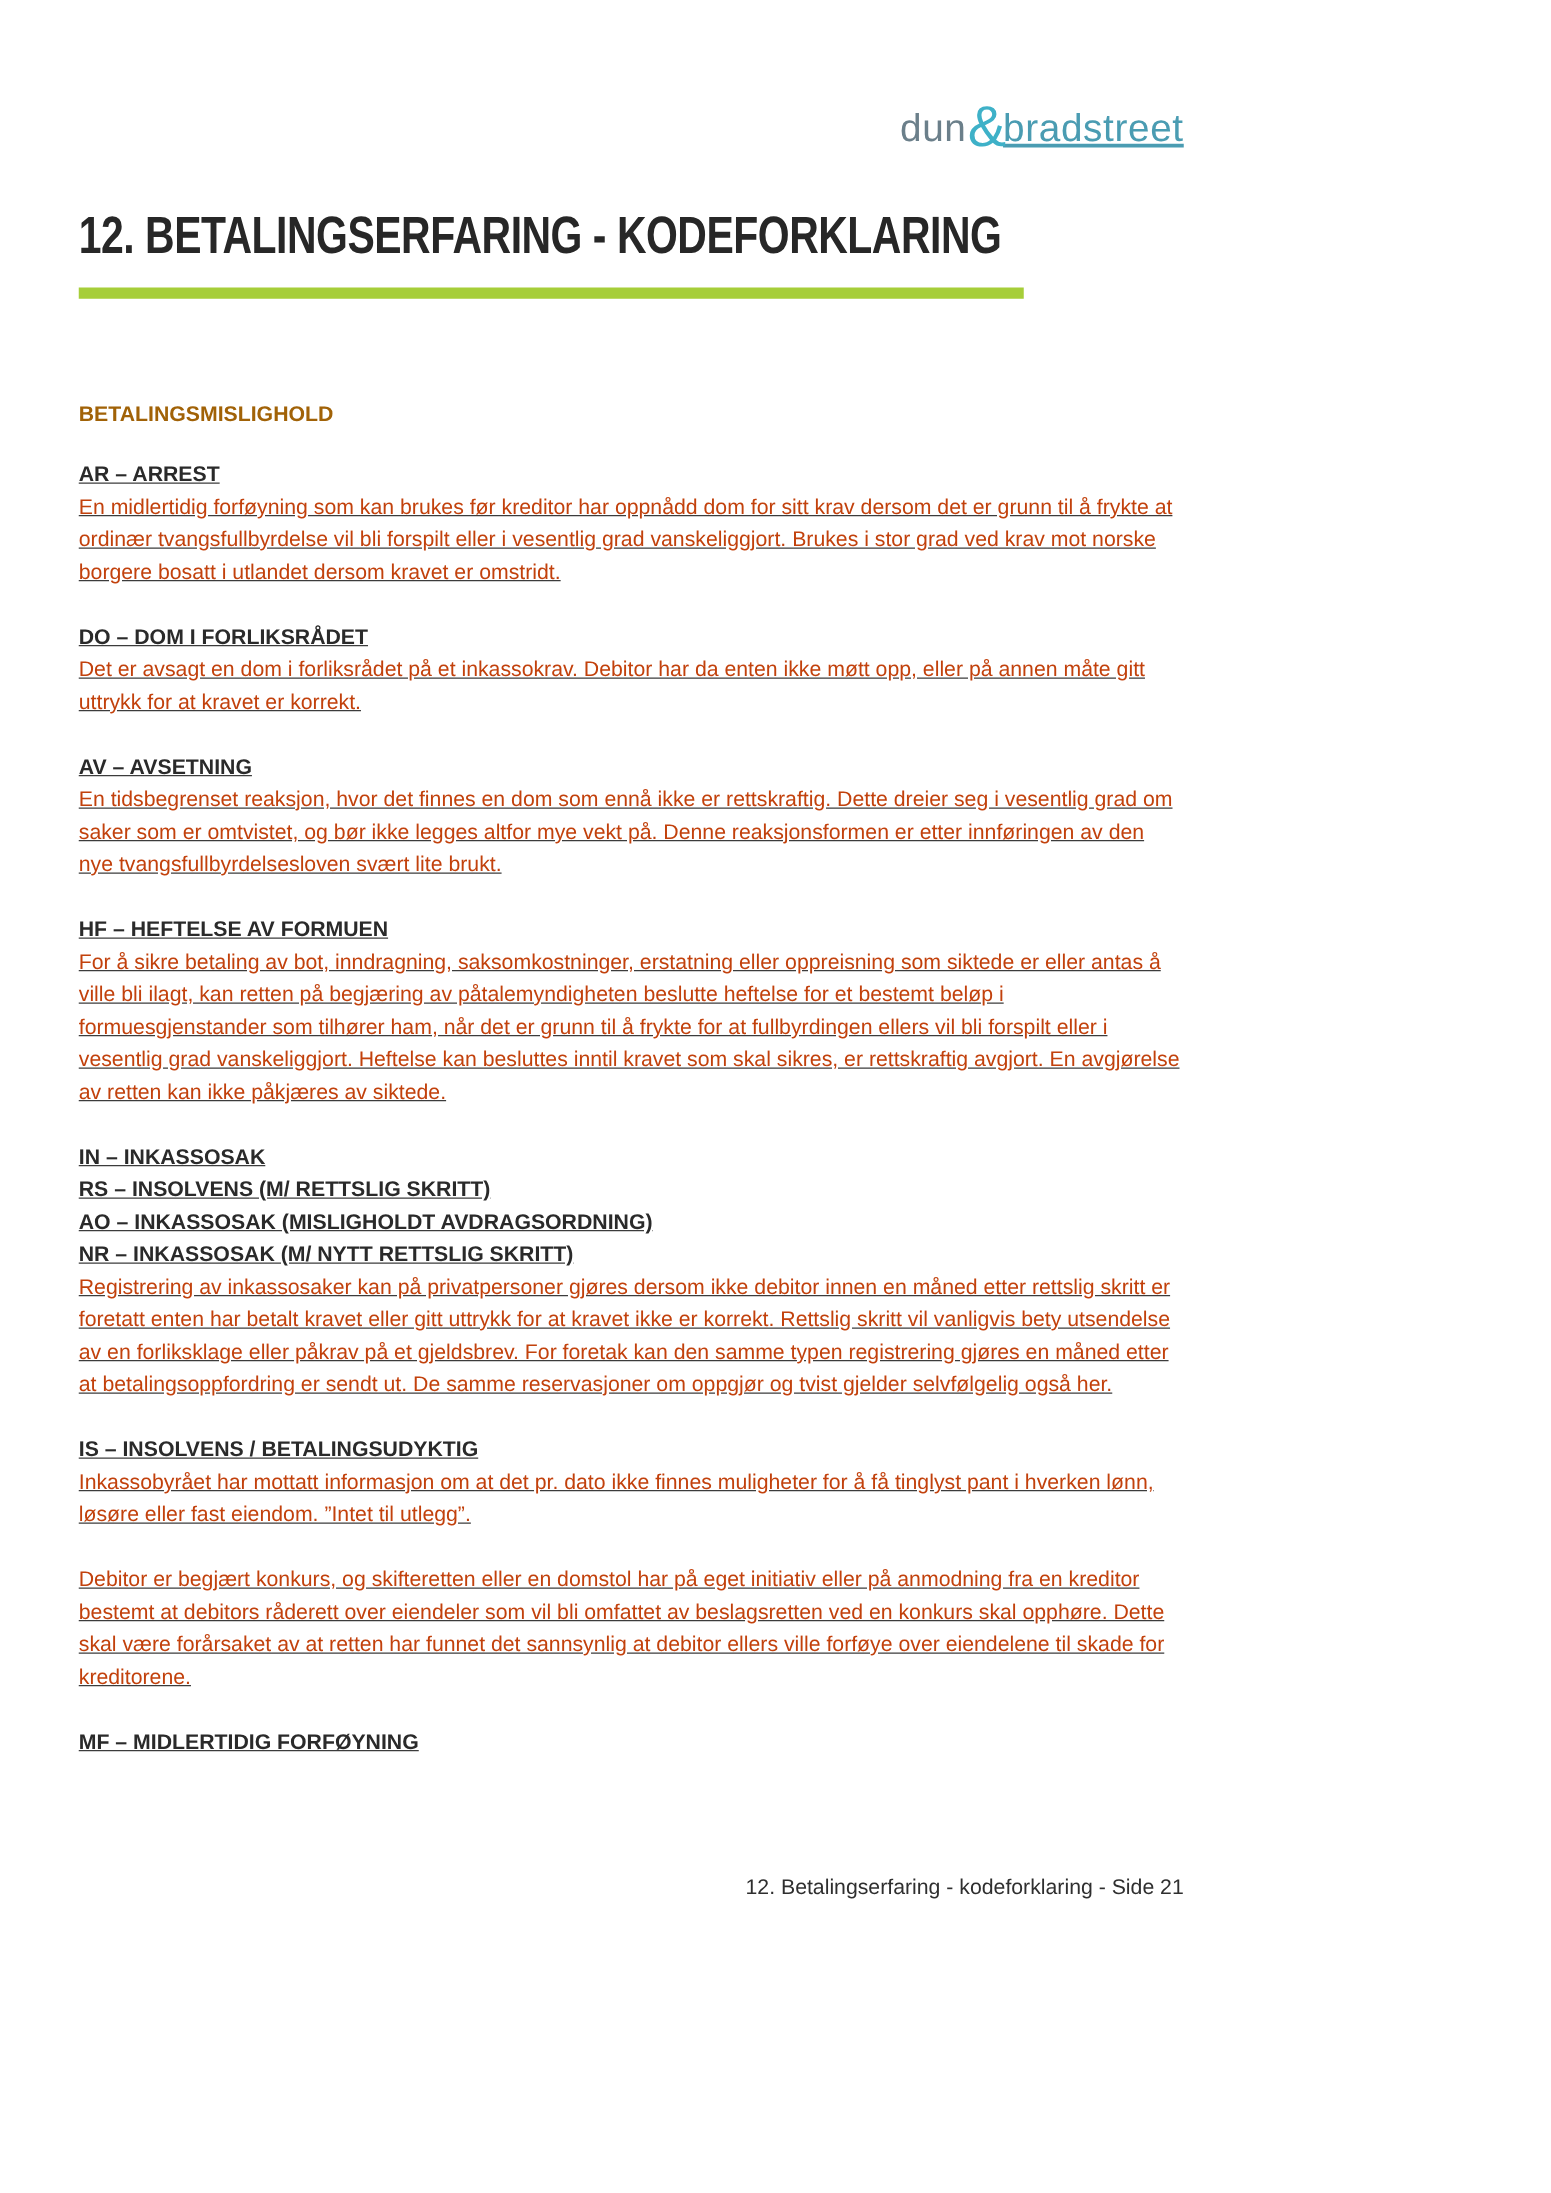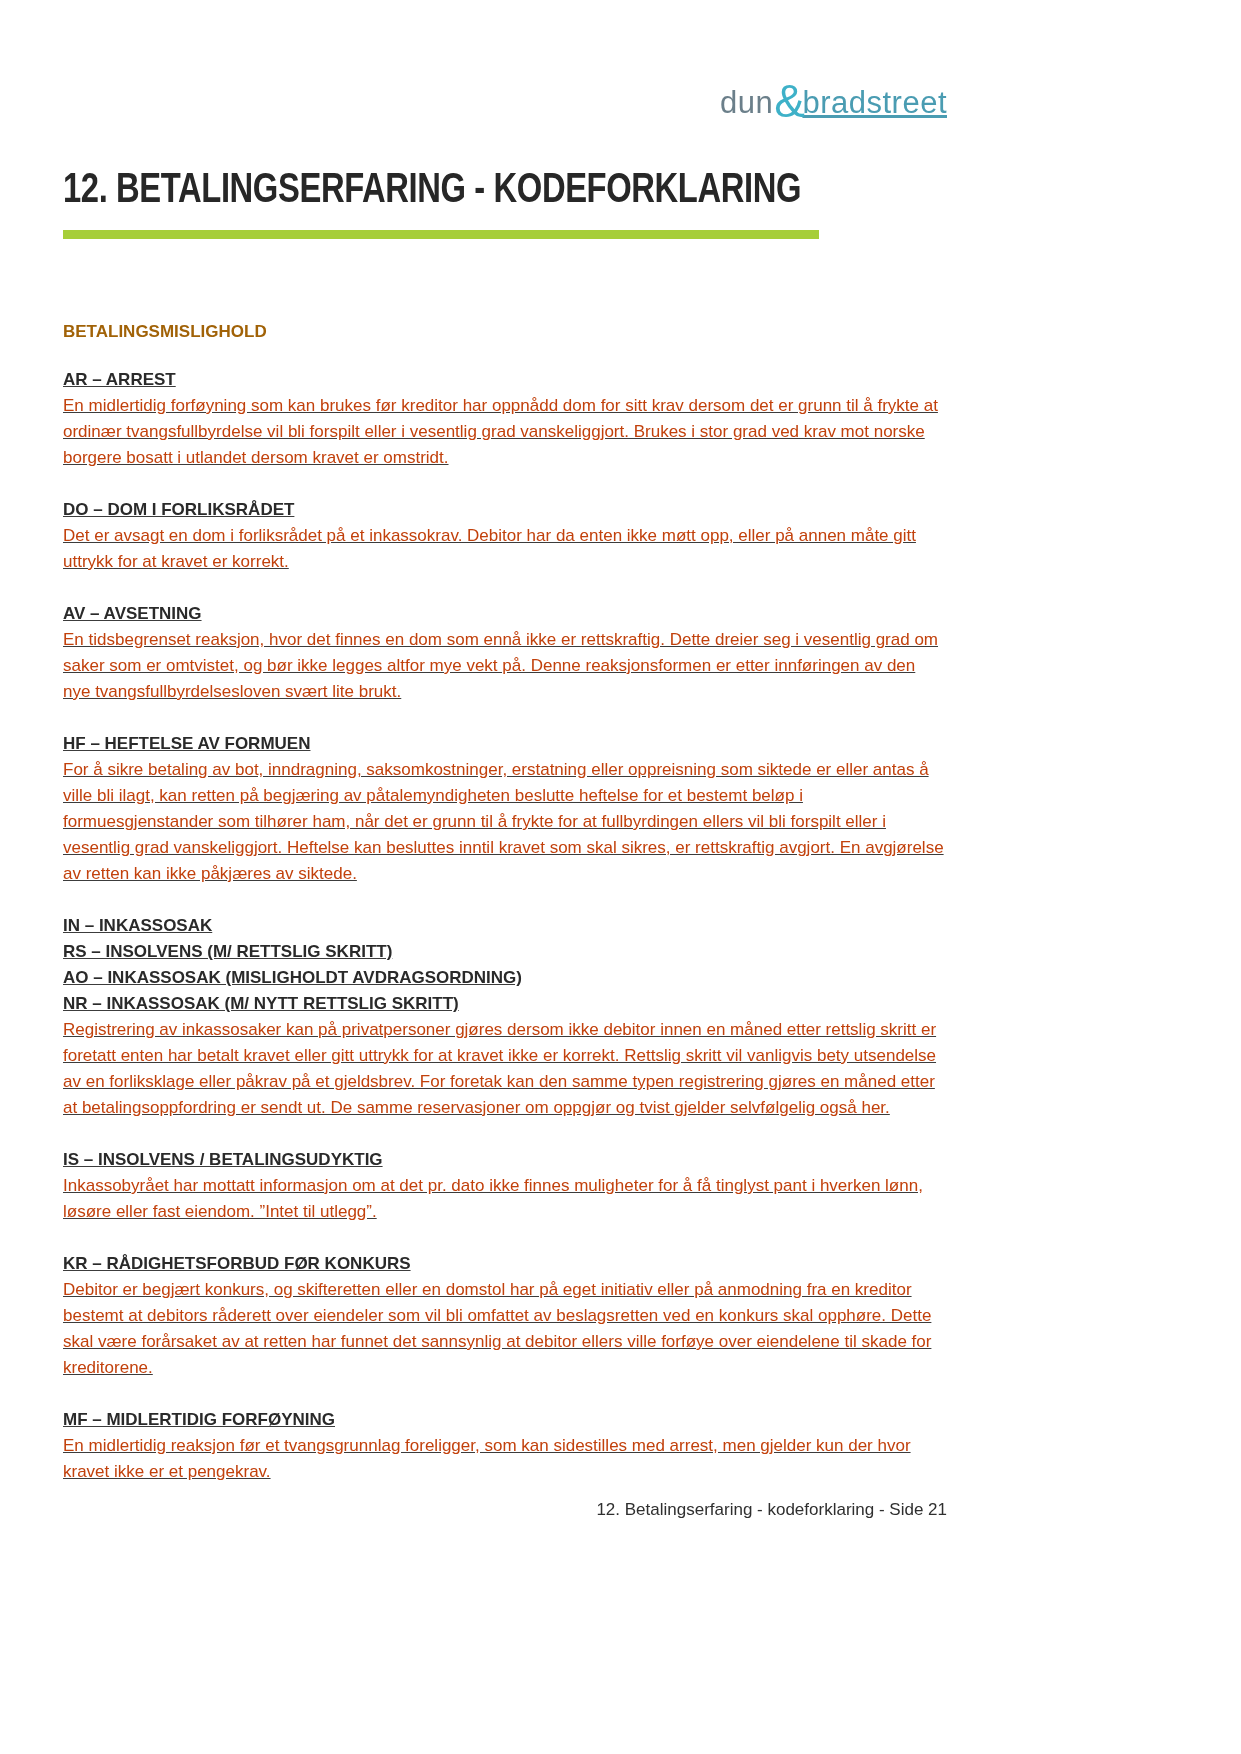--- a/index.html
+++ b/index.html
@@ -135,7 +135,6 @@
   </section>
 
   <section class="sec">
-    <h3>KR – RÅDIGHETSFORBUD FØR KONKURS</h3>
     <p>Debitor er begjært konkurs, og skifteretten eller en domstol har på eget initiativ eller på anmodning fra en kreditor bestemt at debitors råderett over eiendeler som vil bli omfattet av beslagsretten ved en konkurs skal opphøre. Dette skal være forårsaket av at retten har funnet det sannsynlig at debitor ellers ville forføye over eiendelene til skade for kreditorene.</p>
   </section>
 

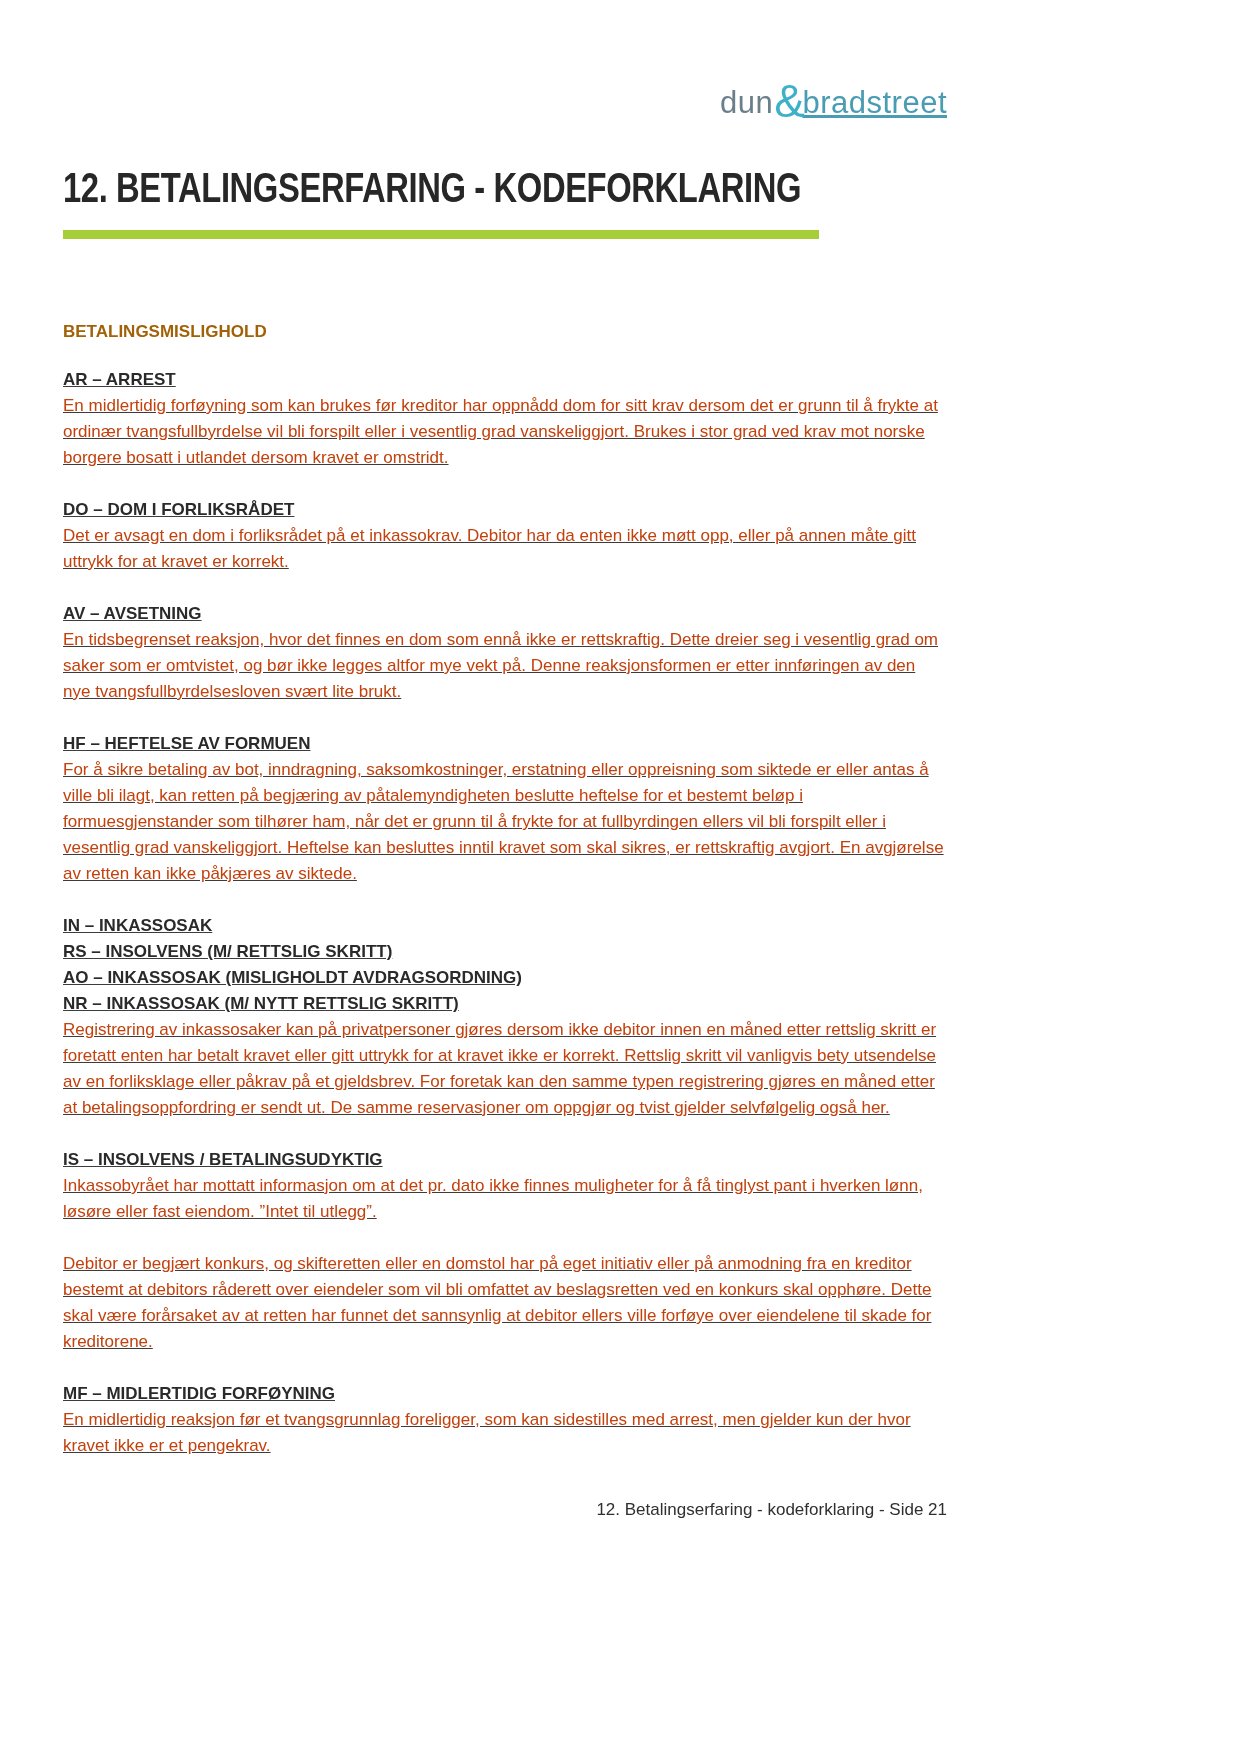--- a/index.html
+++ b/index.html
@@ -140,7 +140,6 @@
 
   <section class="sec">
     <h3>MF – MIDLERTIDIG FORFØYNING</h3>
-    <p>En midlertidig reaksjon før et tvangsgrunnlag foreligger, som kan sidestilles med arrest, men gjelder kun der hvor kravet ikke er et pengekrav.</p>
   </section>
 
 </div>

